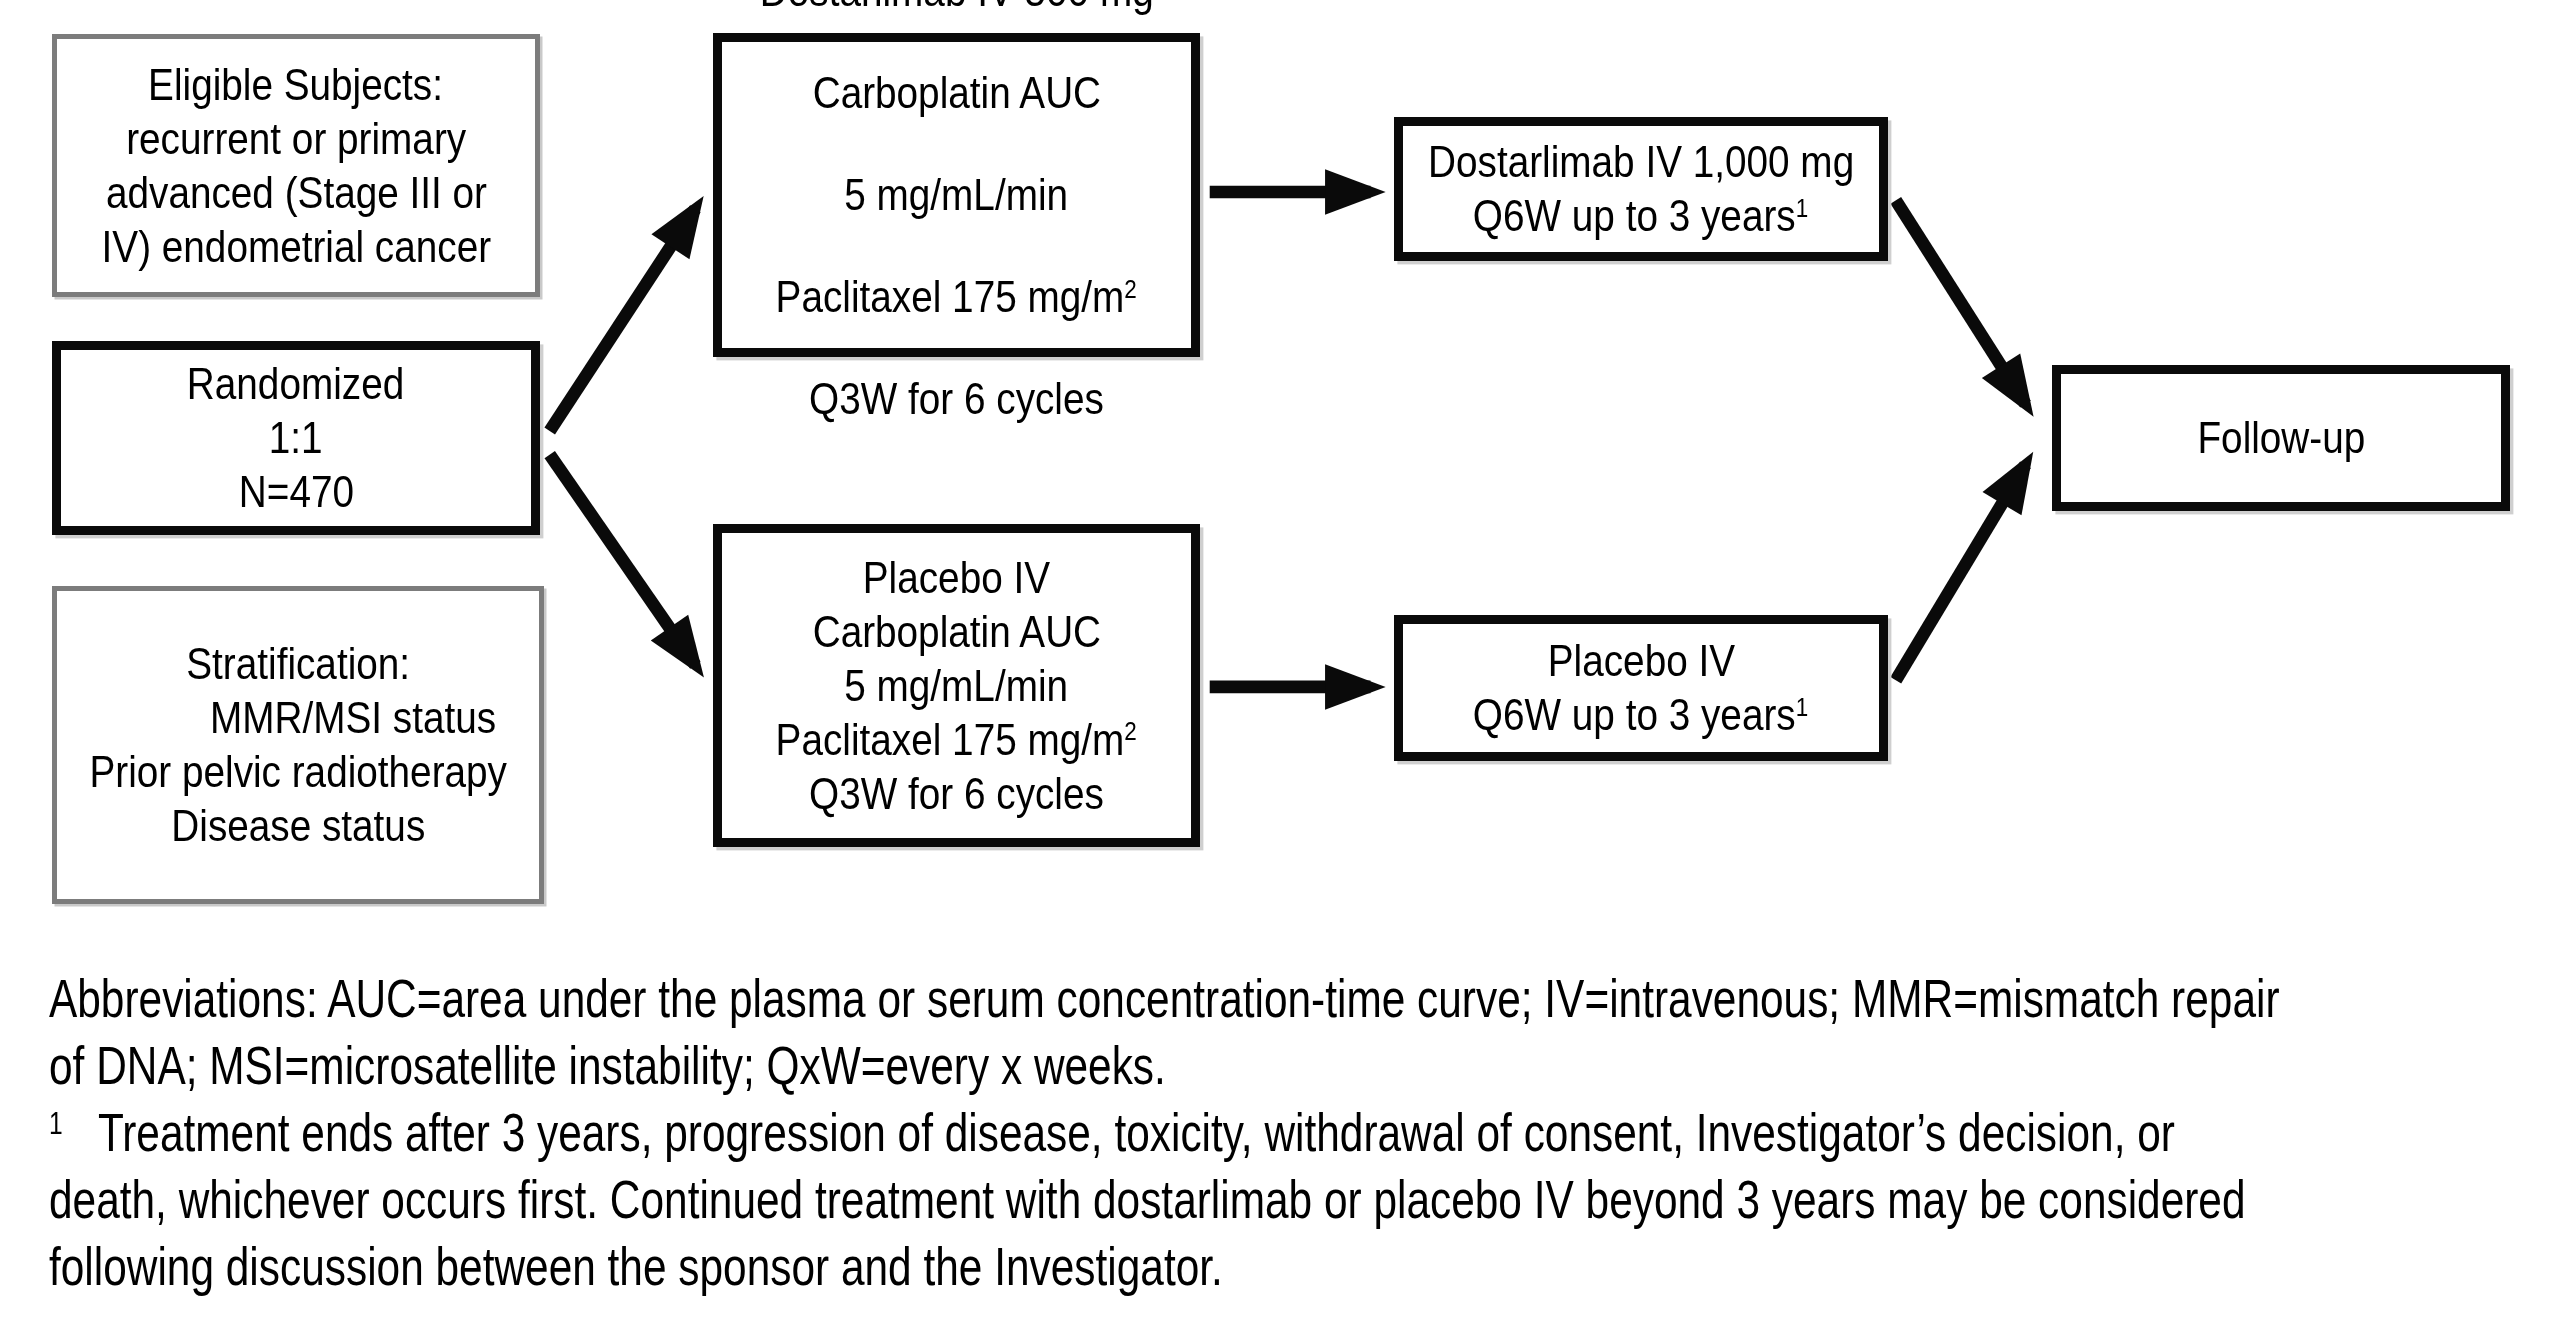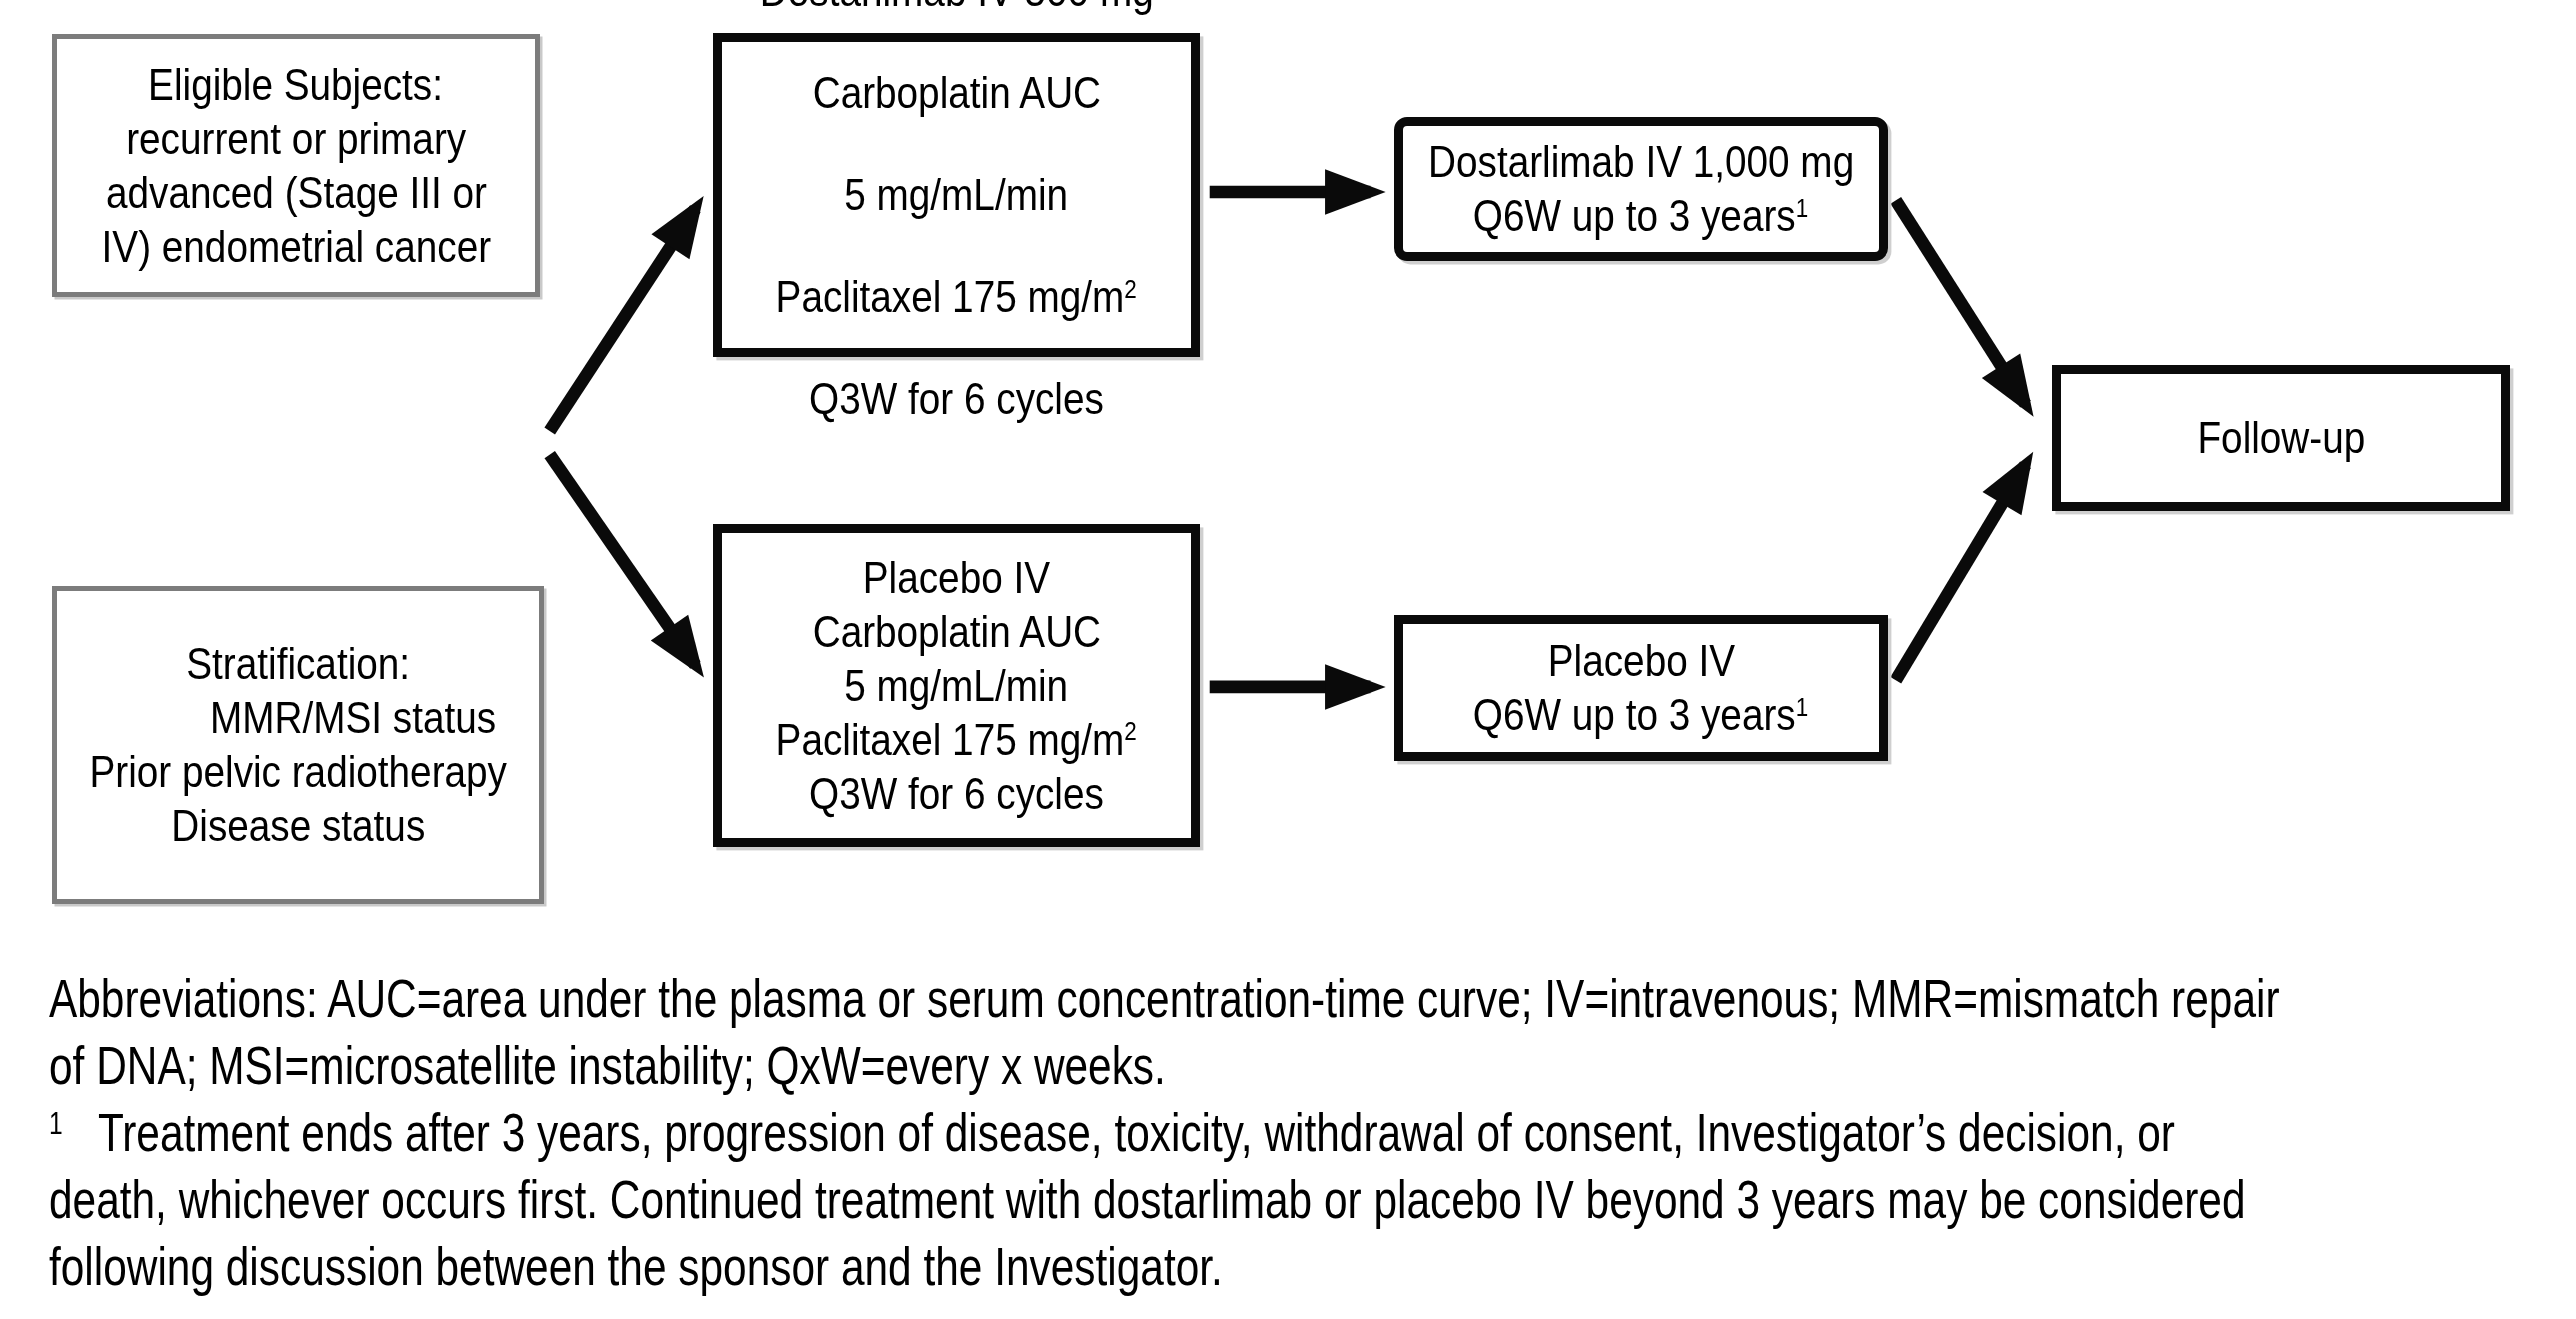--- a/index.html
+++ b/index.html
@@ -36,7 +36,7 @@
   #box-stratification { left: 52px;   top: 586px;  width: 492px; height: 318px; }
   #box-dostar-chemo   { left: 713px;  top: 33px;   width: 487px; height: 324px; gap: 48px; }
   #box-placebo-chemo  { left: 713px;  top: 524px;  width: 487px; height: 323px; }
-  #box-dostar-maint   { left: 1394px; top: 117px;  width: 494px; height: 144px; border-radius: 13px; }
+  #box-dostar-maint   { left: 1394px; top: 117px;  width: 494px; height: 144px; }
   #box-placebo-maint  { left: 1394px; top: 615px;  width: 494px; height: 146px; }
   #box-followup       { left: 2052px; top: 365px;  width: 458px; height: 146px; }
 

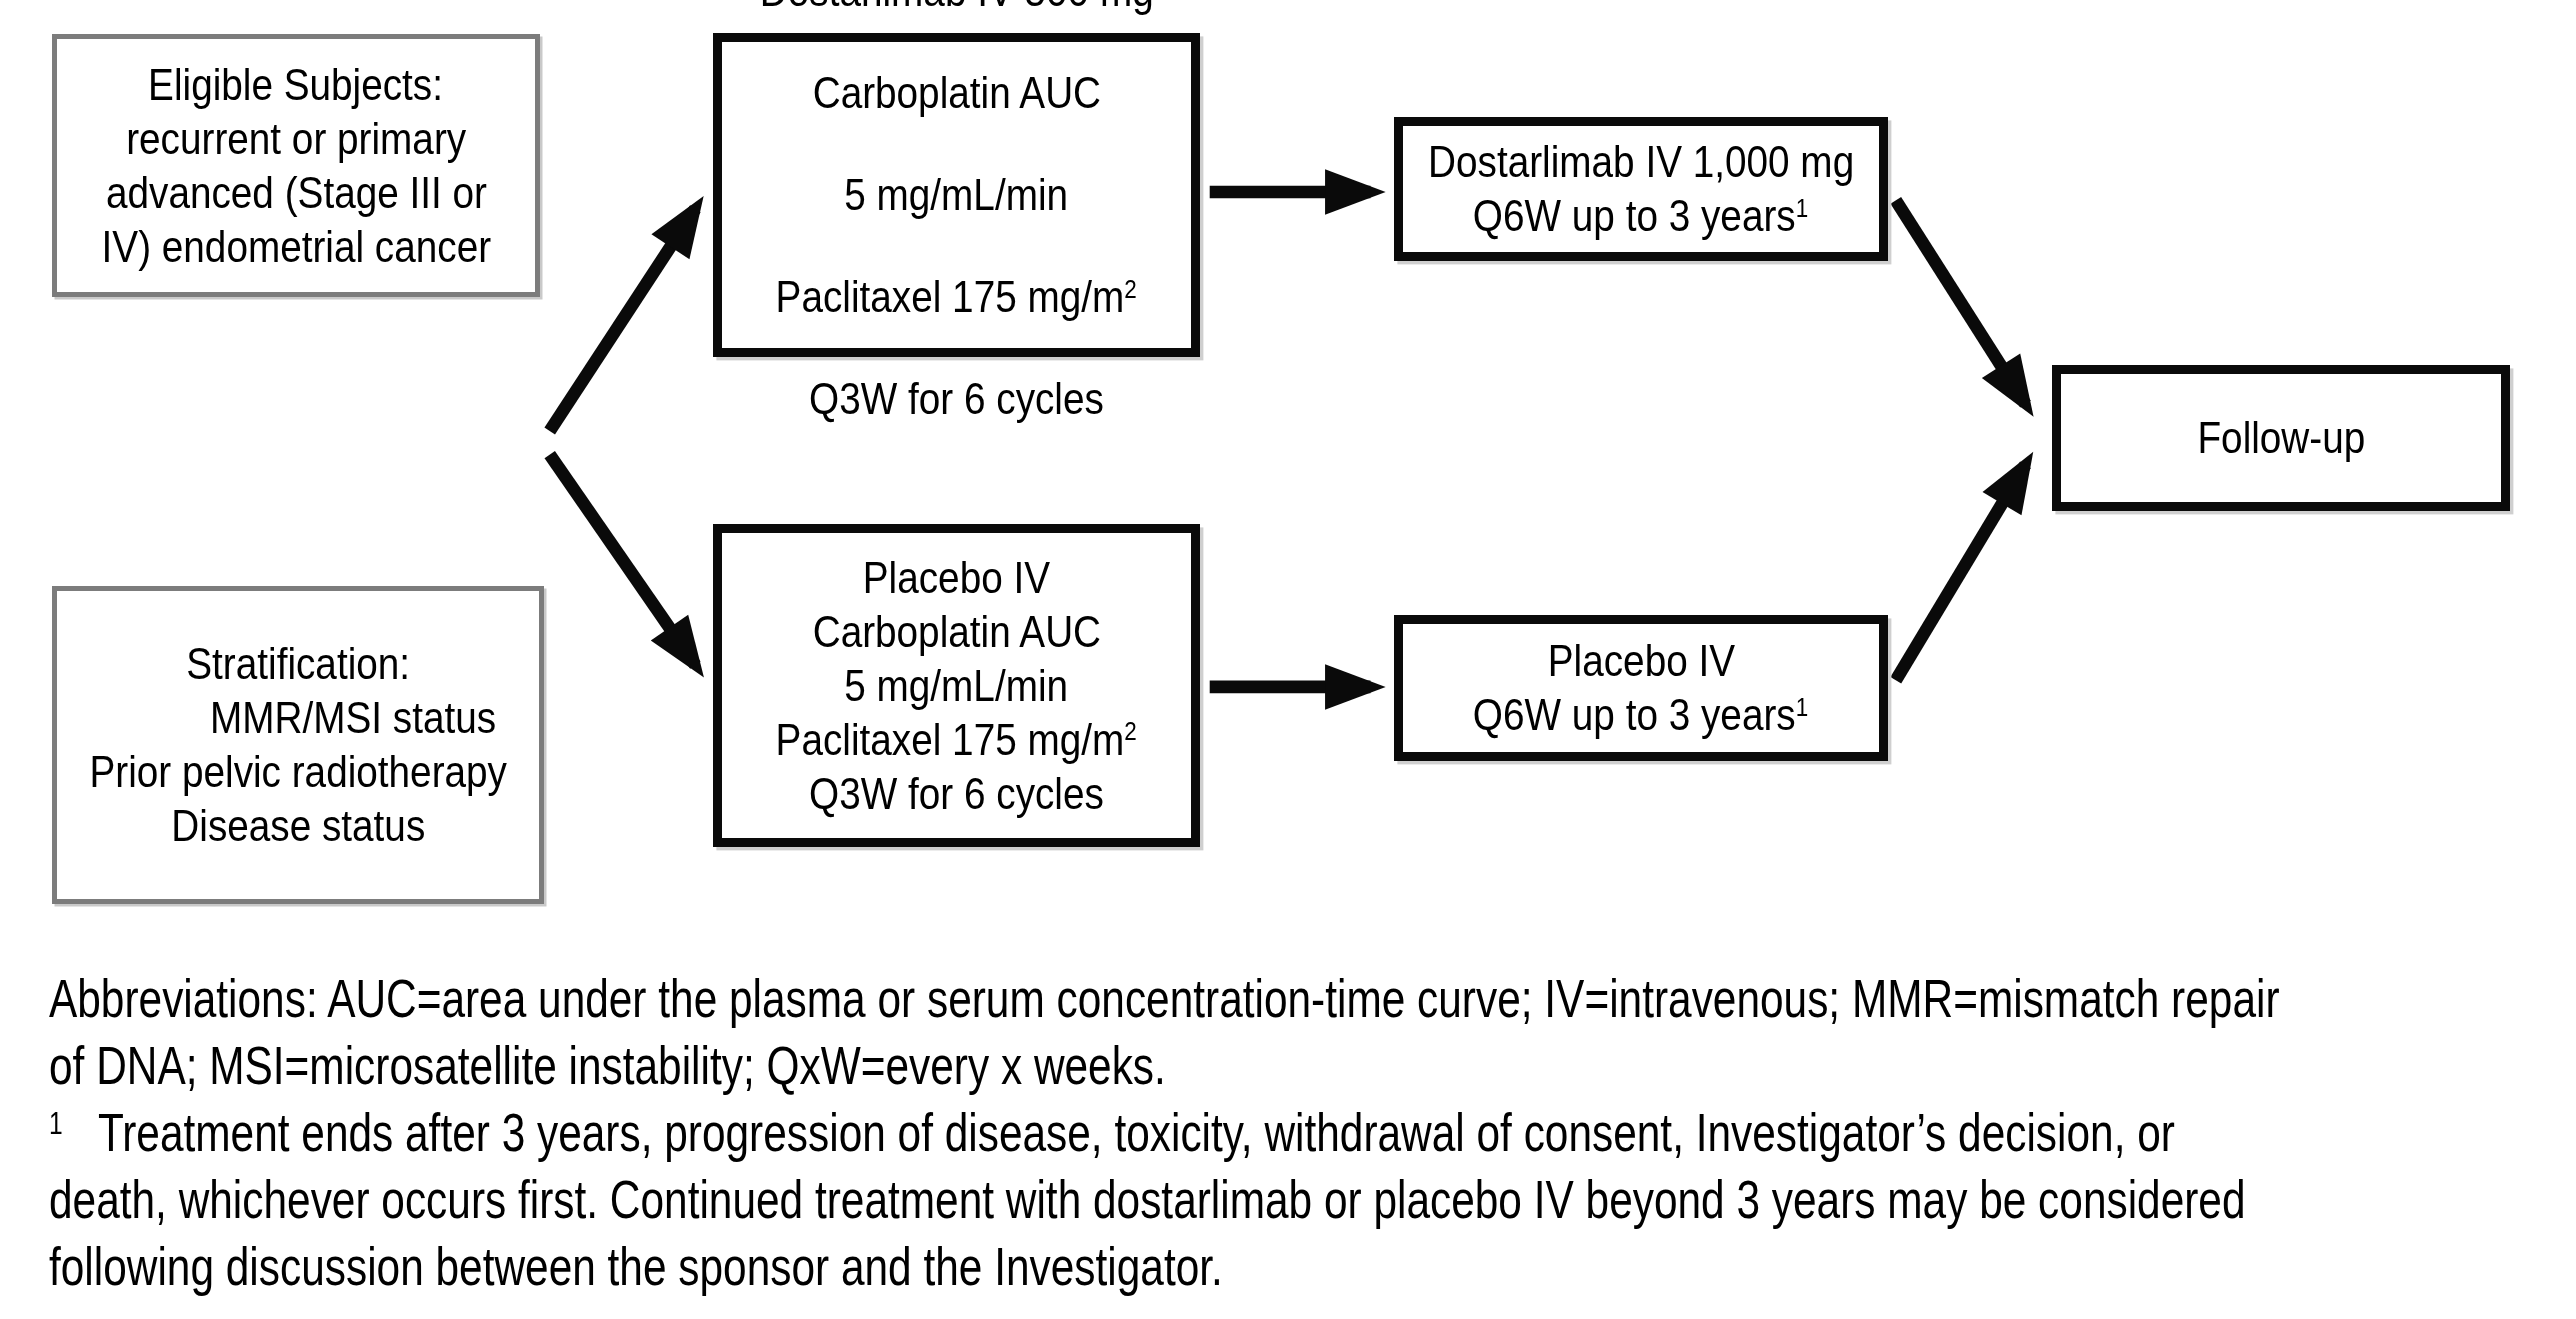--- a/index.html
+++ b/index.html
@@ -98,6 +98,11 @@
       <div class="bline">IV) endometrial cancer</div>
     </div>
 
+  <div class="box black" id="box-randomized">
+      <div class="bline">Randomized</div>
+      <div class="bline">1:1</div>
+      <div class="bline">N=470</div>
+    </div>
 
   <div class="box gray" id="box-stratification">
       <div class="bline">Stratification:</div>

